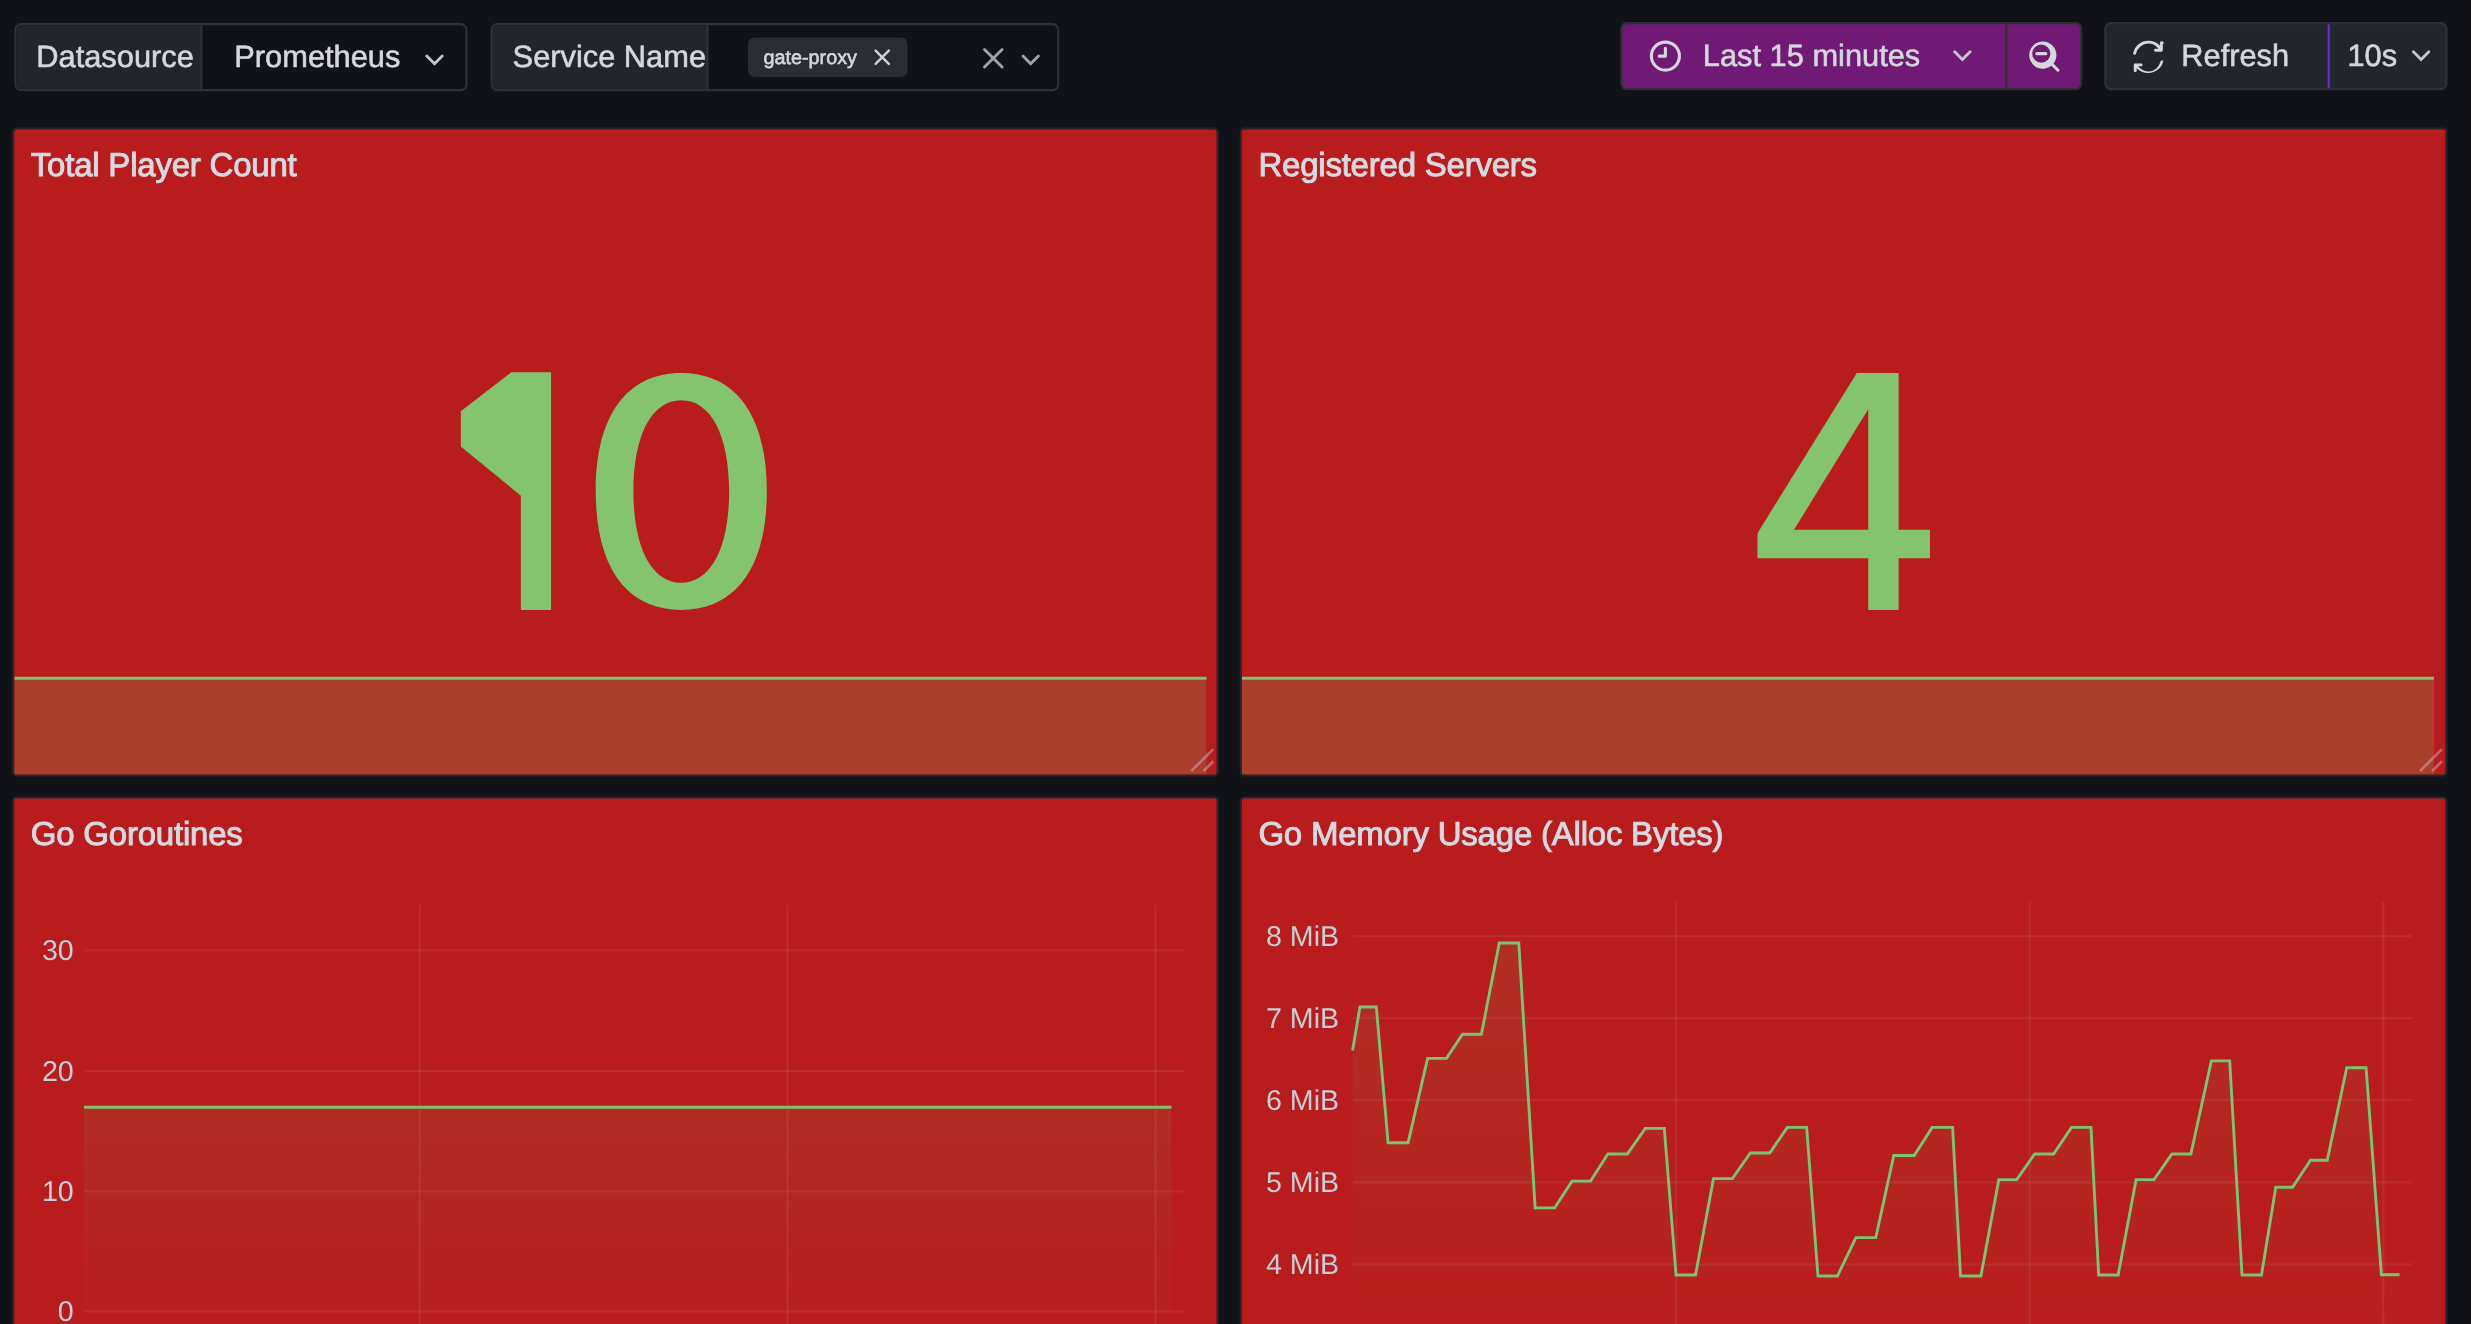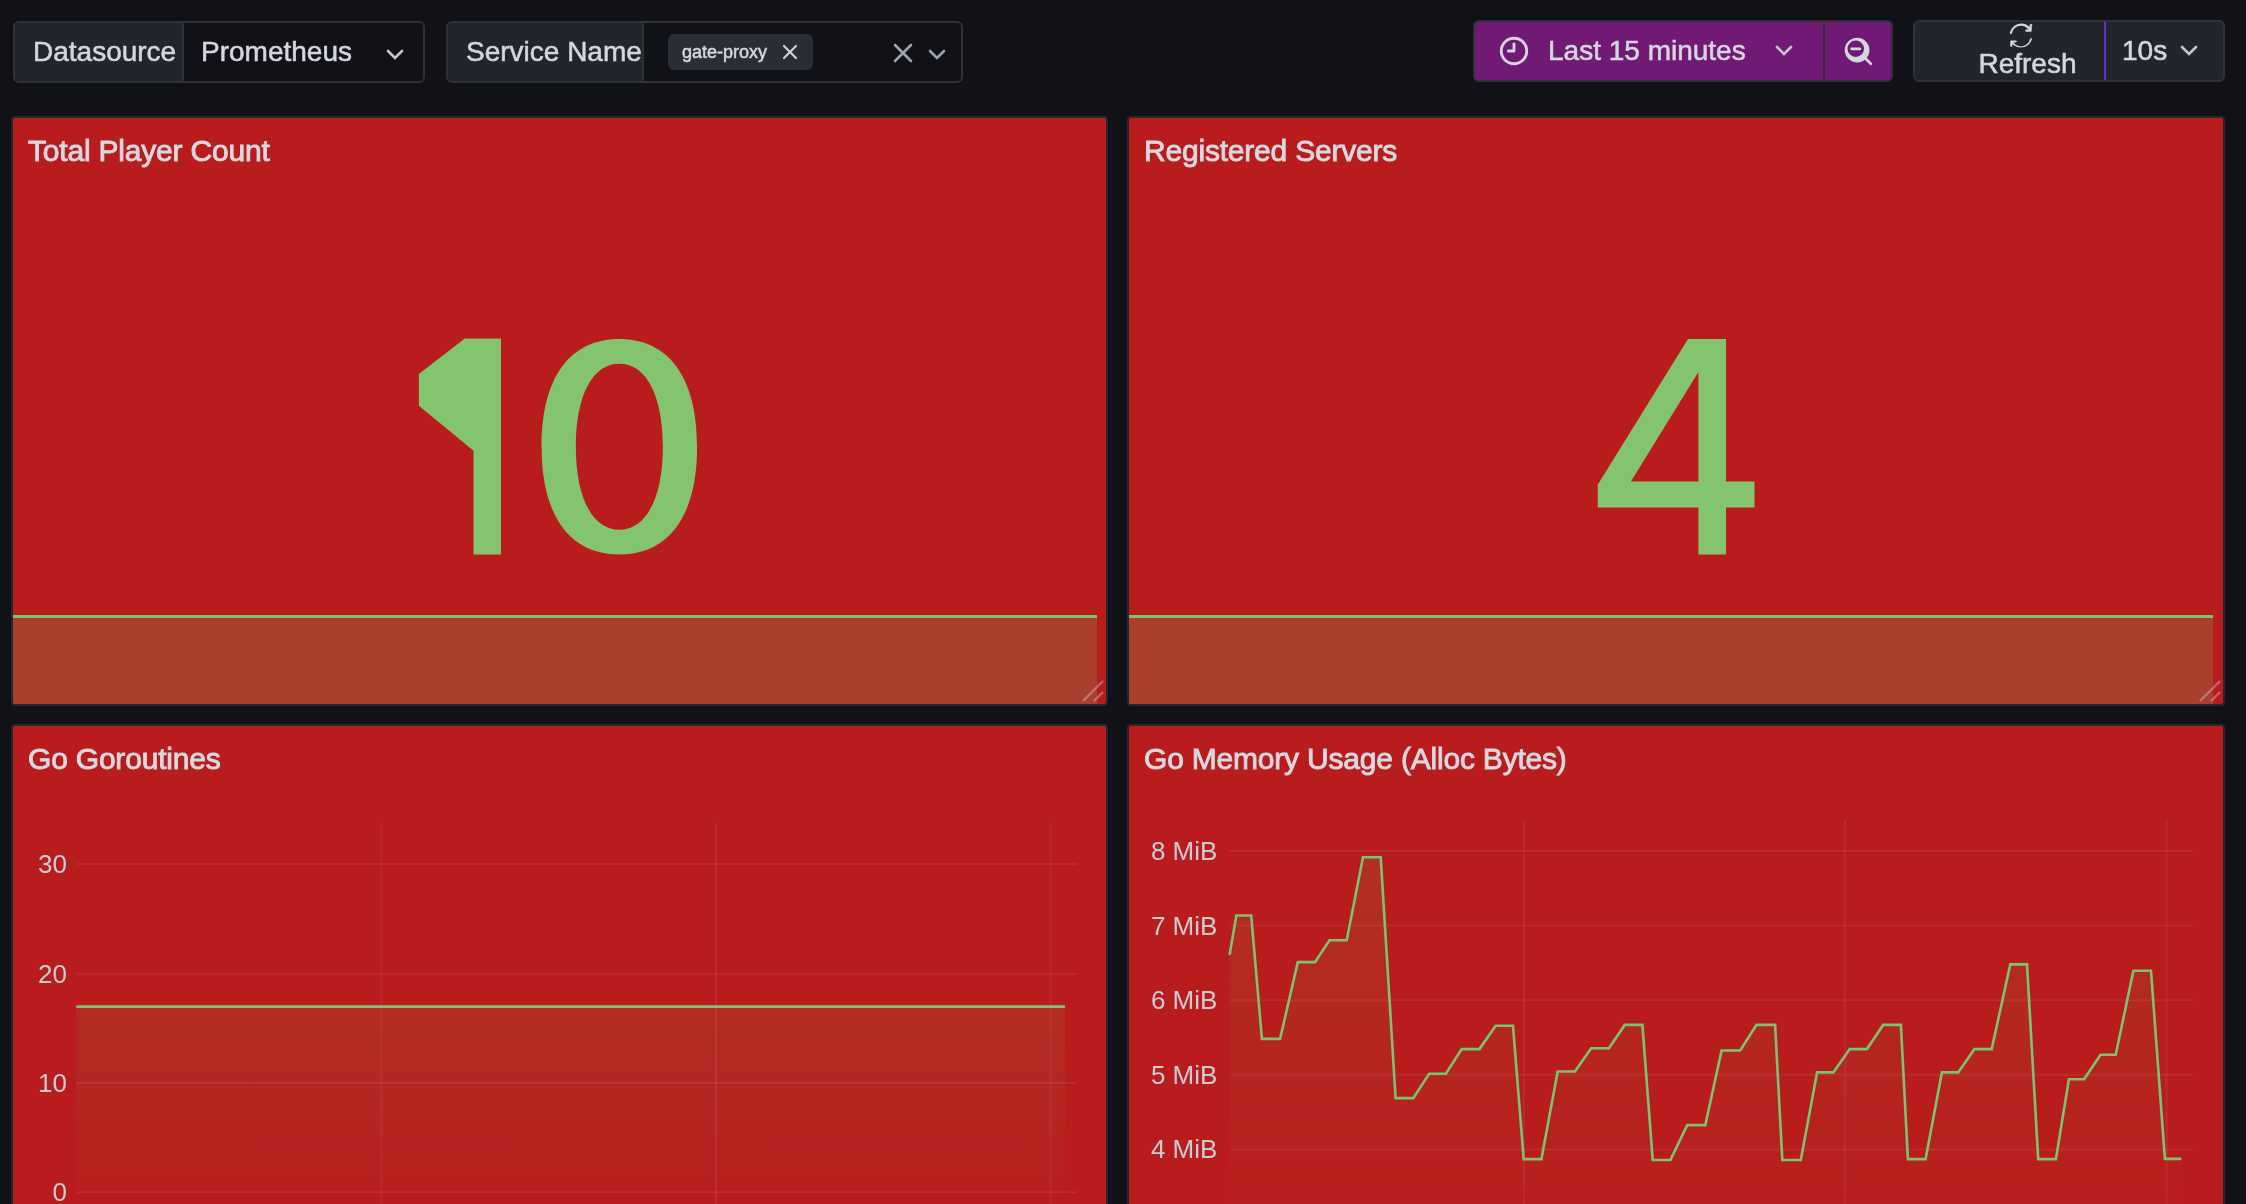--- a/index.html
+++ b/index.html
@@ -4,7 +4,7 @@
 <style>
   * { margin:0; padding:0; box-sizing:border-box; font-family:"Liberation Sans", sans-serif; }
   html,body { width:2246px; height:1204px; background:#111217; overflow:hidden; position:relative; }
-  .grp { position:absolute; display:flex; border:2px solid #2f3137; border-radius:6px; height:62px; overflow:hidden; }
+  .grp { position:absolute; display:flex; border:2px solid #2f3137; border-radius:6px; height:62px; overflow:hidden;gap:12px; }
   .cell { display:flex; align-items:center; font-size:28px; font-weight:400; -webkit-text-stroke:0.55px; color:#d5d6de; white-space:nowrap; }
   .lbl { background:#22252b; }
   .panel { position:absolute; background:#b91c1c; border:2px solid #25272d; border-radius:4px; }

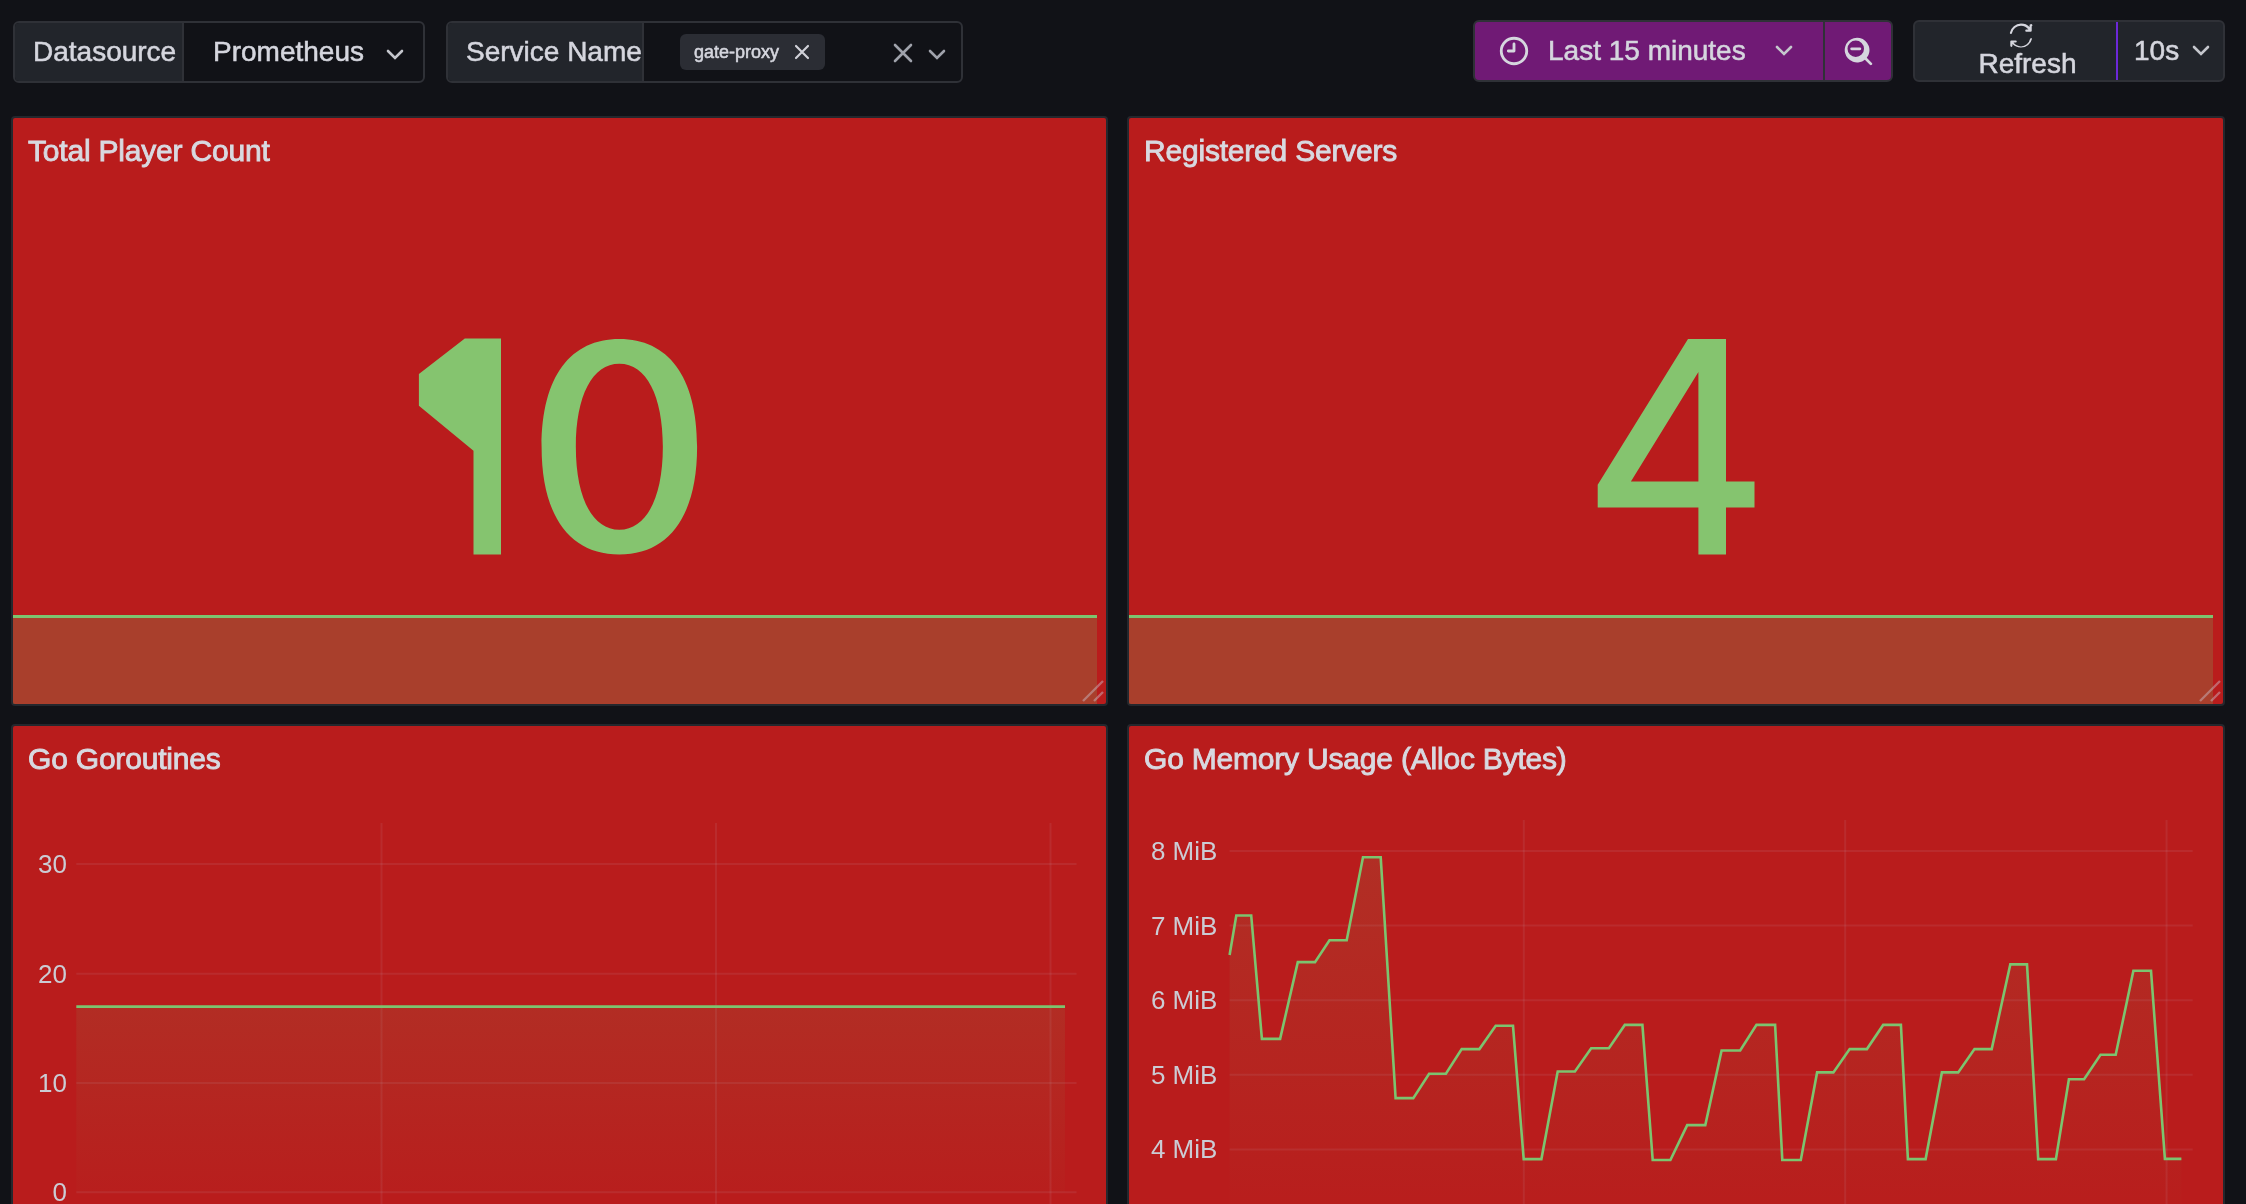--- a/index.html
+++ b/index.html
@@ -57,7 +57,7 @@
 </div>
 
 <div class="grp" style="left:1913px; top:20px; width:312px; background:#22252b;">
-  <div class="cell" style="width:189px; padding-left:22px;flex-direction:column;">
+  <div class="cell" style="width:189px; padding-left:22px;">
     <svg width="32" height="32" viewBox="0 0 24 24" fill="#d5d6de">
         <path d="M21.5,14.98a1,1,0,0,0-1.18.78,8.5,8.5,0,0,1-8.32,6.74,8.68,8.68,0,0,1-6.9-3.5H7.1a1,1,0,0,0,0-2H3.1a1,1,0,0,0-1,1v4a1,1,0,0,0,2,0V20.3a10.66,10.66,0,0,0,7.9,3.2,10.49,10.49,0,0,0,10.28-8.32A1,1,0,0,0,21.5,14.98ZM20.9,2a1,1,0,0,0-1,1V4.7A10.66,10.66,0,0,0,12,1.5,10.49,10.49,0,0,0,1.72,9.82a1,1,0,0,0,.78,1.18,1,1,0,0,0,1.18-.78A8.5,8.5,0,0,1,12,3.48a8.68,8.68,0,0,1,6.9,3.5H16.9a1,1,0,0,0,0,2h4a1,1,0,0,0,1-1V4A1,1,0,0,0,20.9,2Z"></path>
       </svg>

